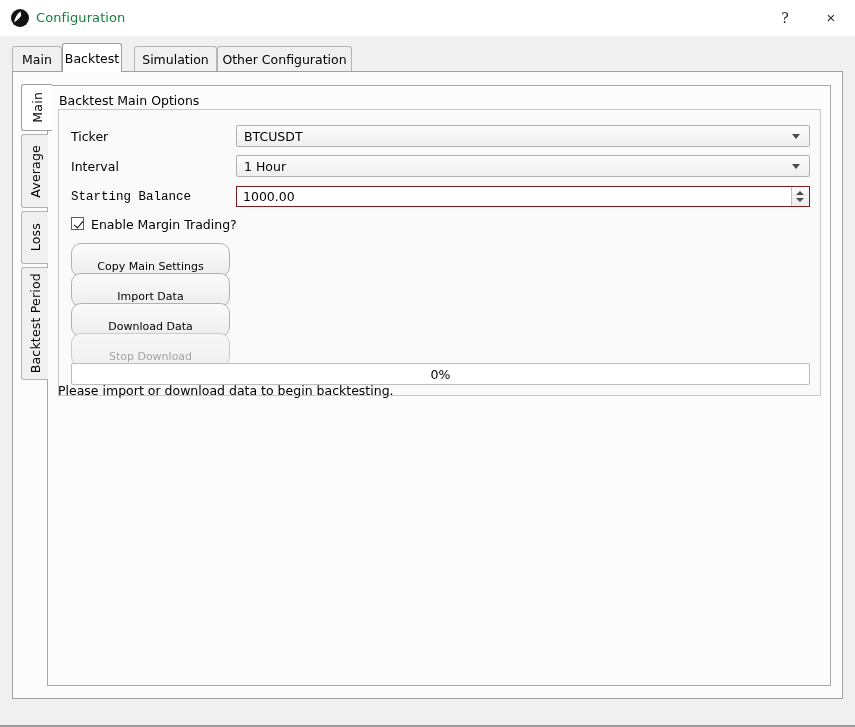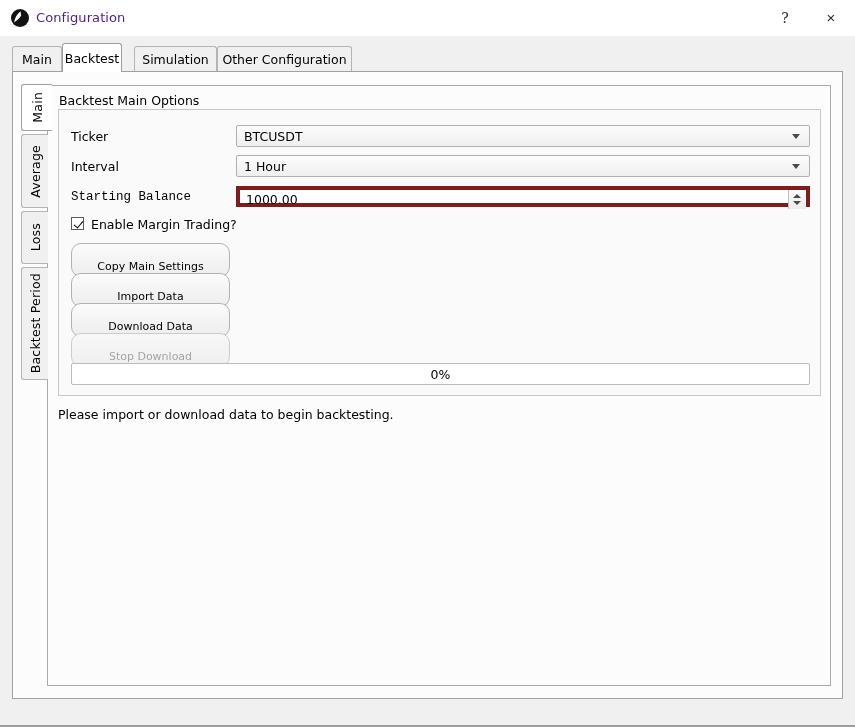--- a/index.html
+++ b/index.html
@@ -46,7 +46,7 @@
     position: absolute;
     left: 36px; top: 10px;
     font-size: 13px;
-    color: #4c1d95;
+    color: #15803d;
     letter-spacing: .1px;
     white-space: nowrap;
   }

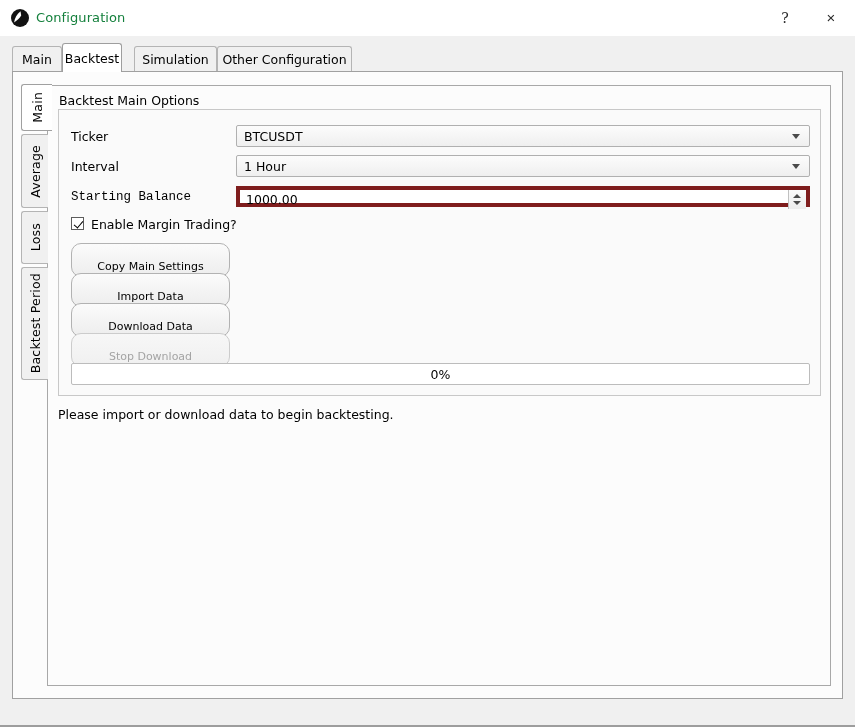--- a/index.html
+++ b/index.html
@@ -219,7 +219,7 @@
     left: 236px; top: 186px;
     width: 574px; height: 21px;
     background: #ffffff;
-    border: 4px solid #7f1d1d;
+    border: 1px solid #7f1d1d;
     box-sizing: border-box;
   }
   #spin-val {

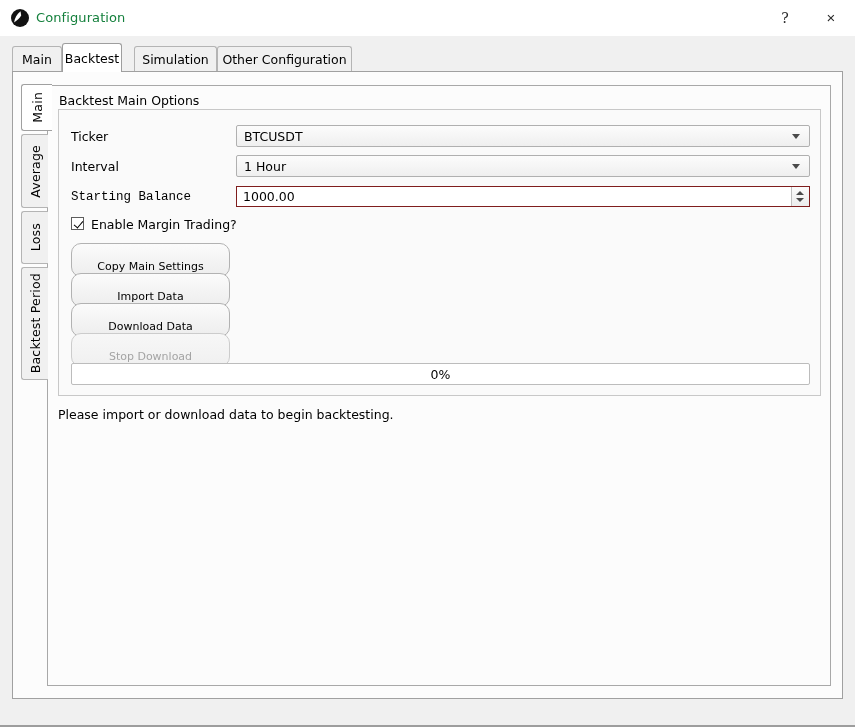--- a/index.html
+++ b/index.html
@@ -327,7 +327,7 @@
   
   #status {
     position: absolute;
-    left: 58px; top: 407px;
+    left: 58px; top: 383px;
     font-size: 12.5px;
     color: #000;
     white-space: nowrap;

